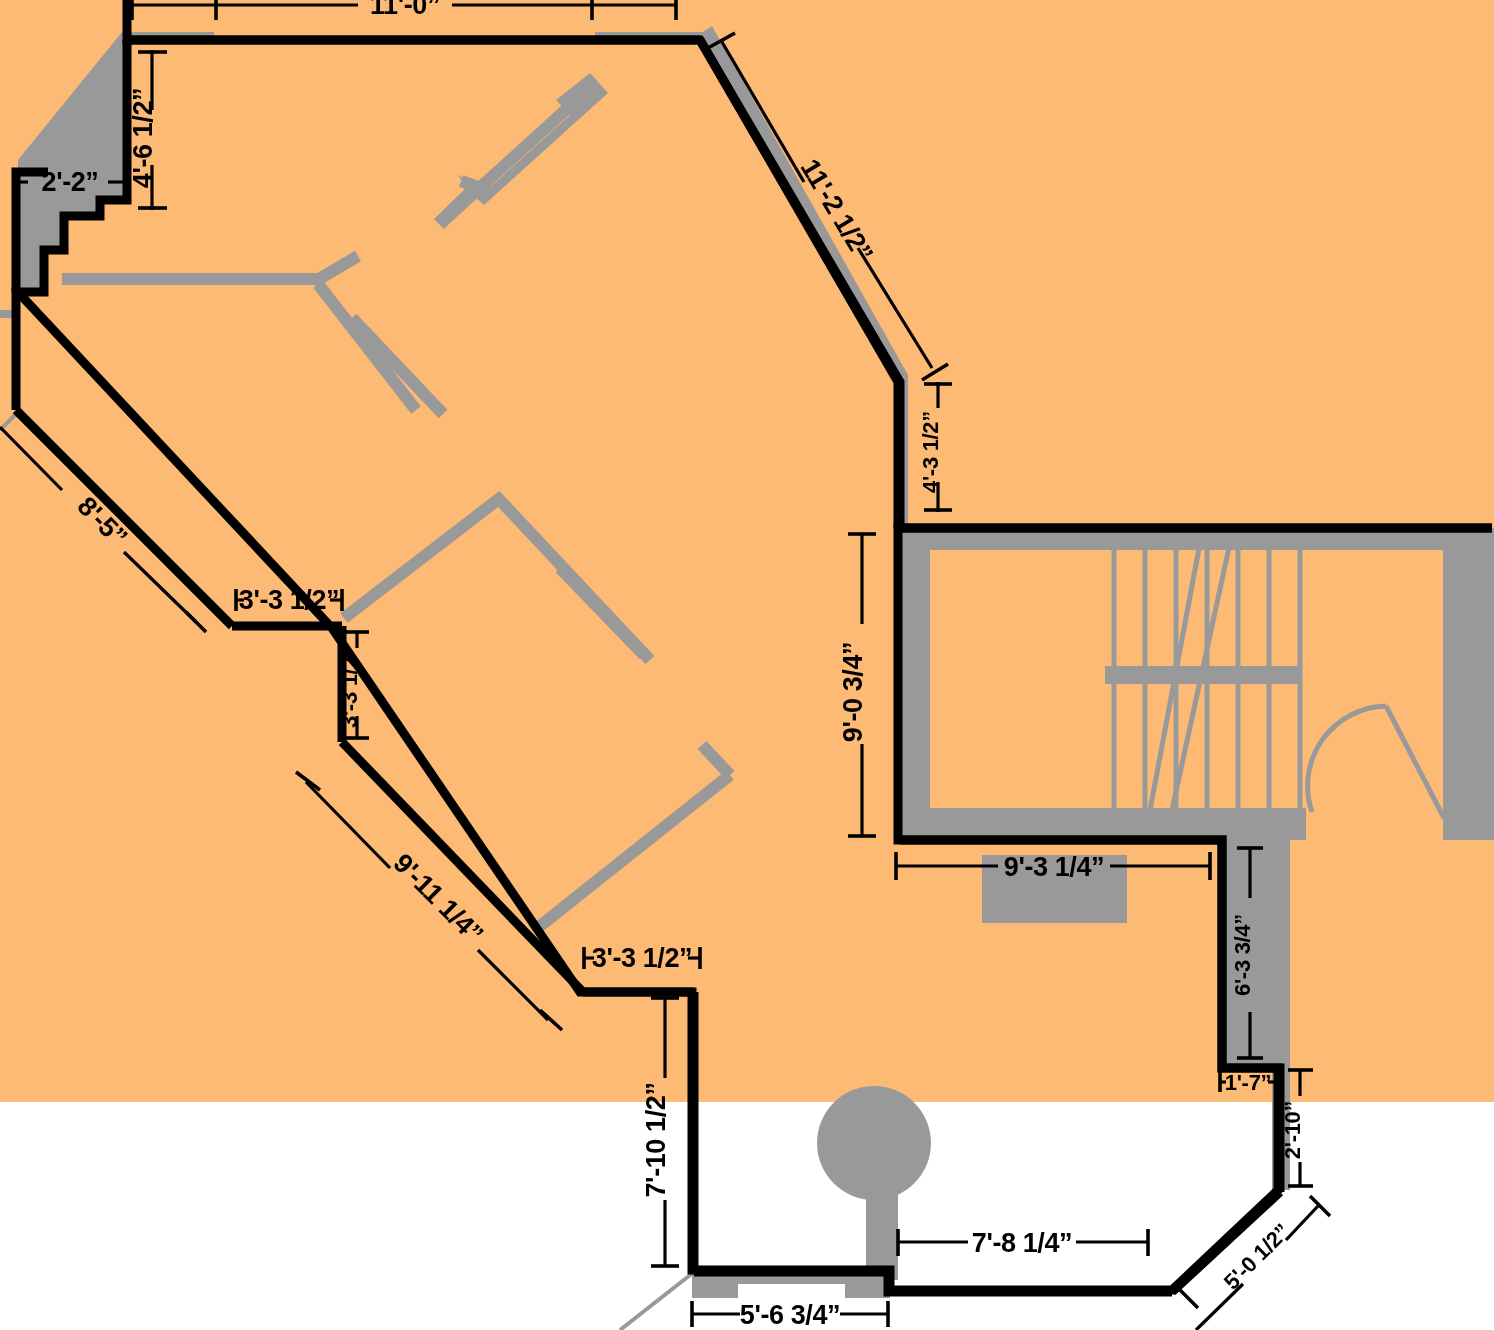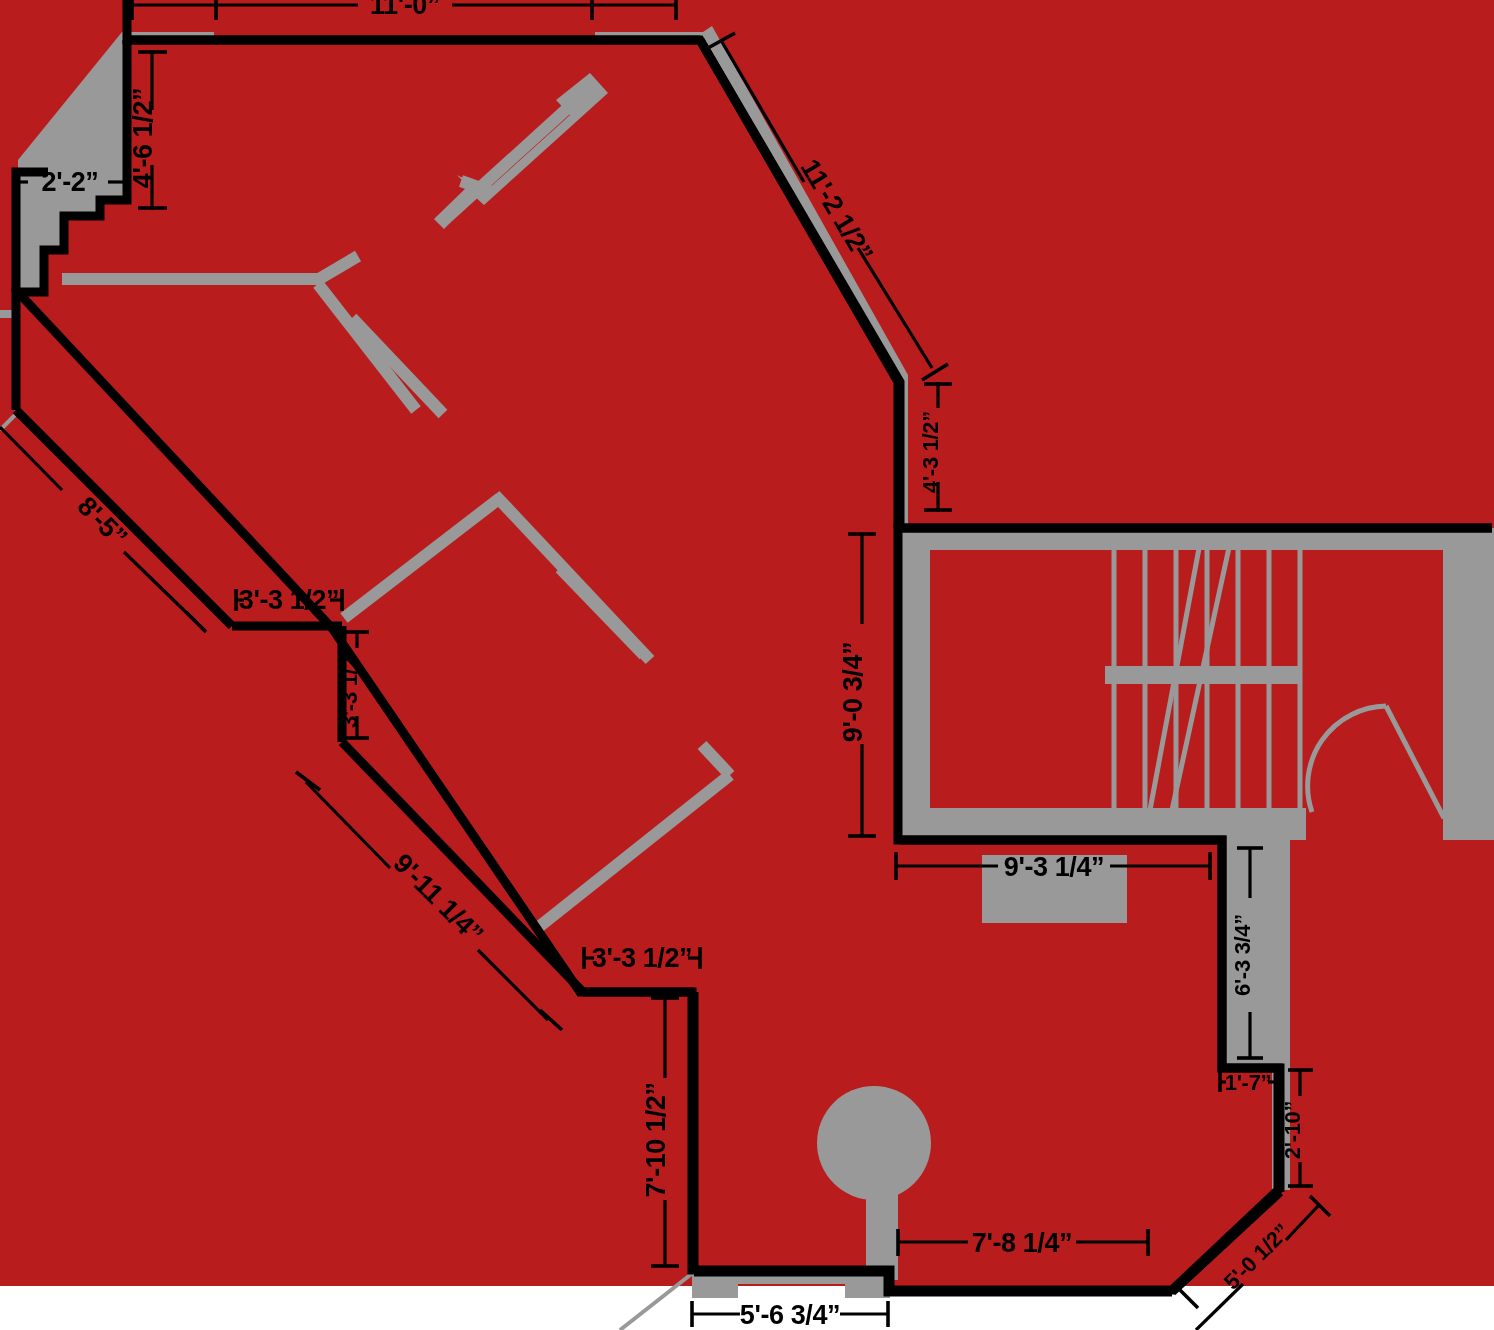--- a/index.html
+++ b/index.html
@@ -16,8 +16,8 @@
   #plan-root {
     position: relative;
     width: 1494px;
-    height: 1286px;
-    background: #b91c1c;
+    height: 1102px;
+    background: #fdba74;
   }
   svg#floorplan {
     display: block;

